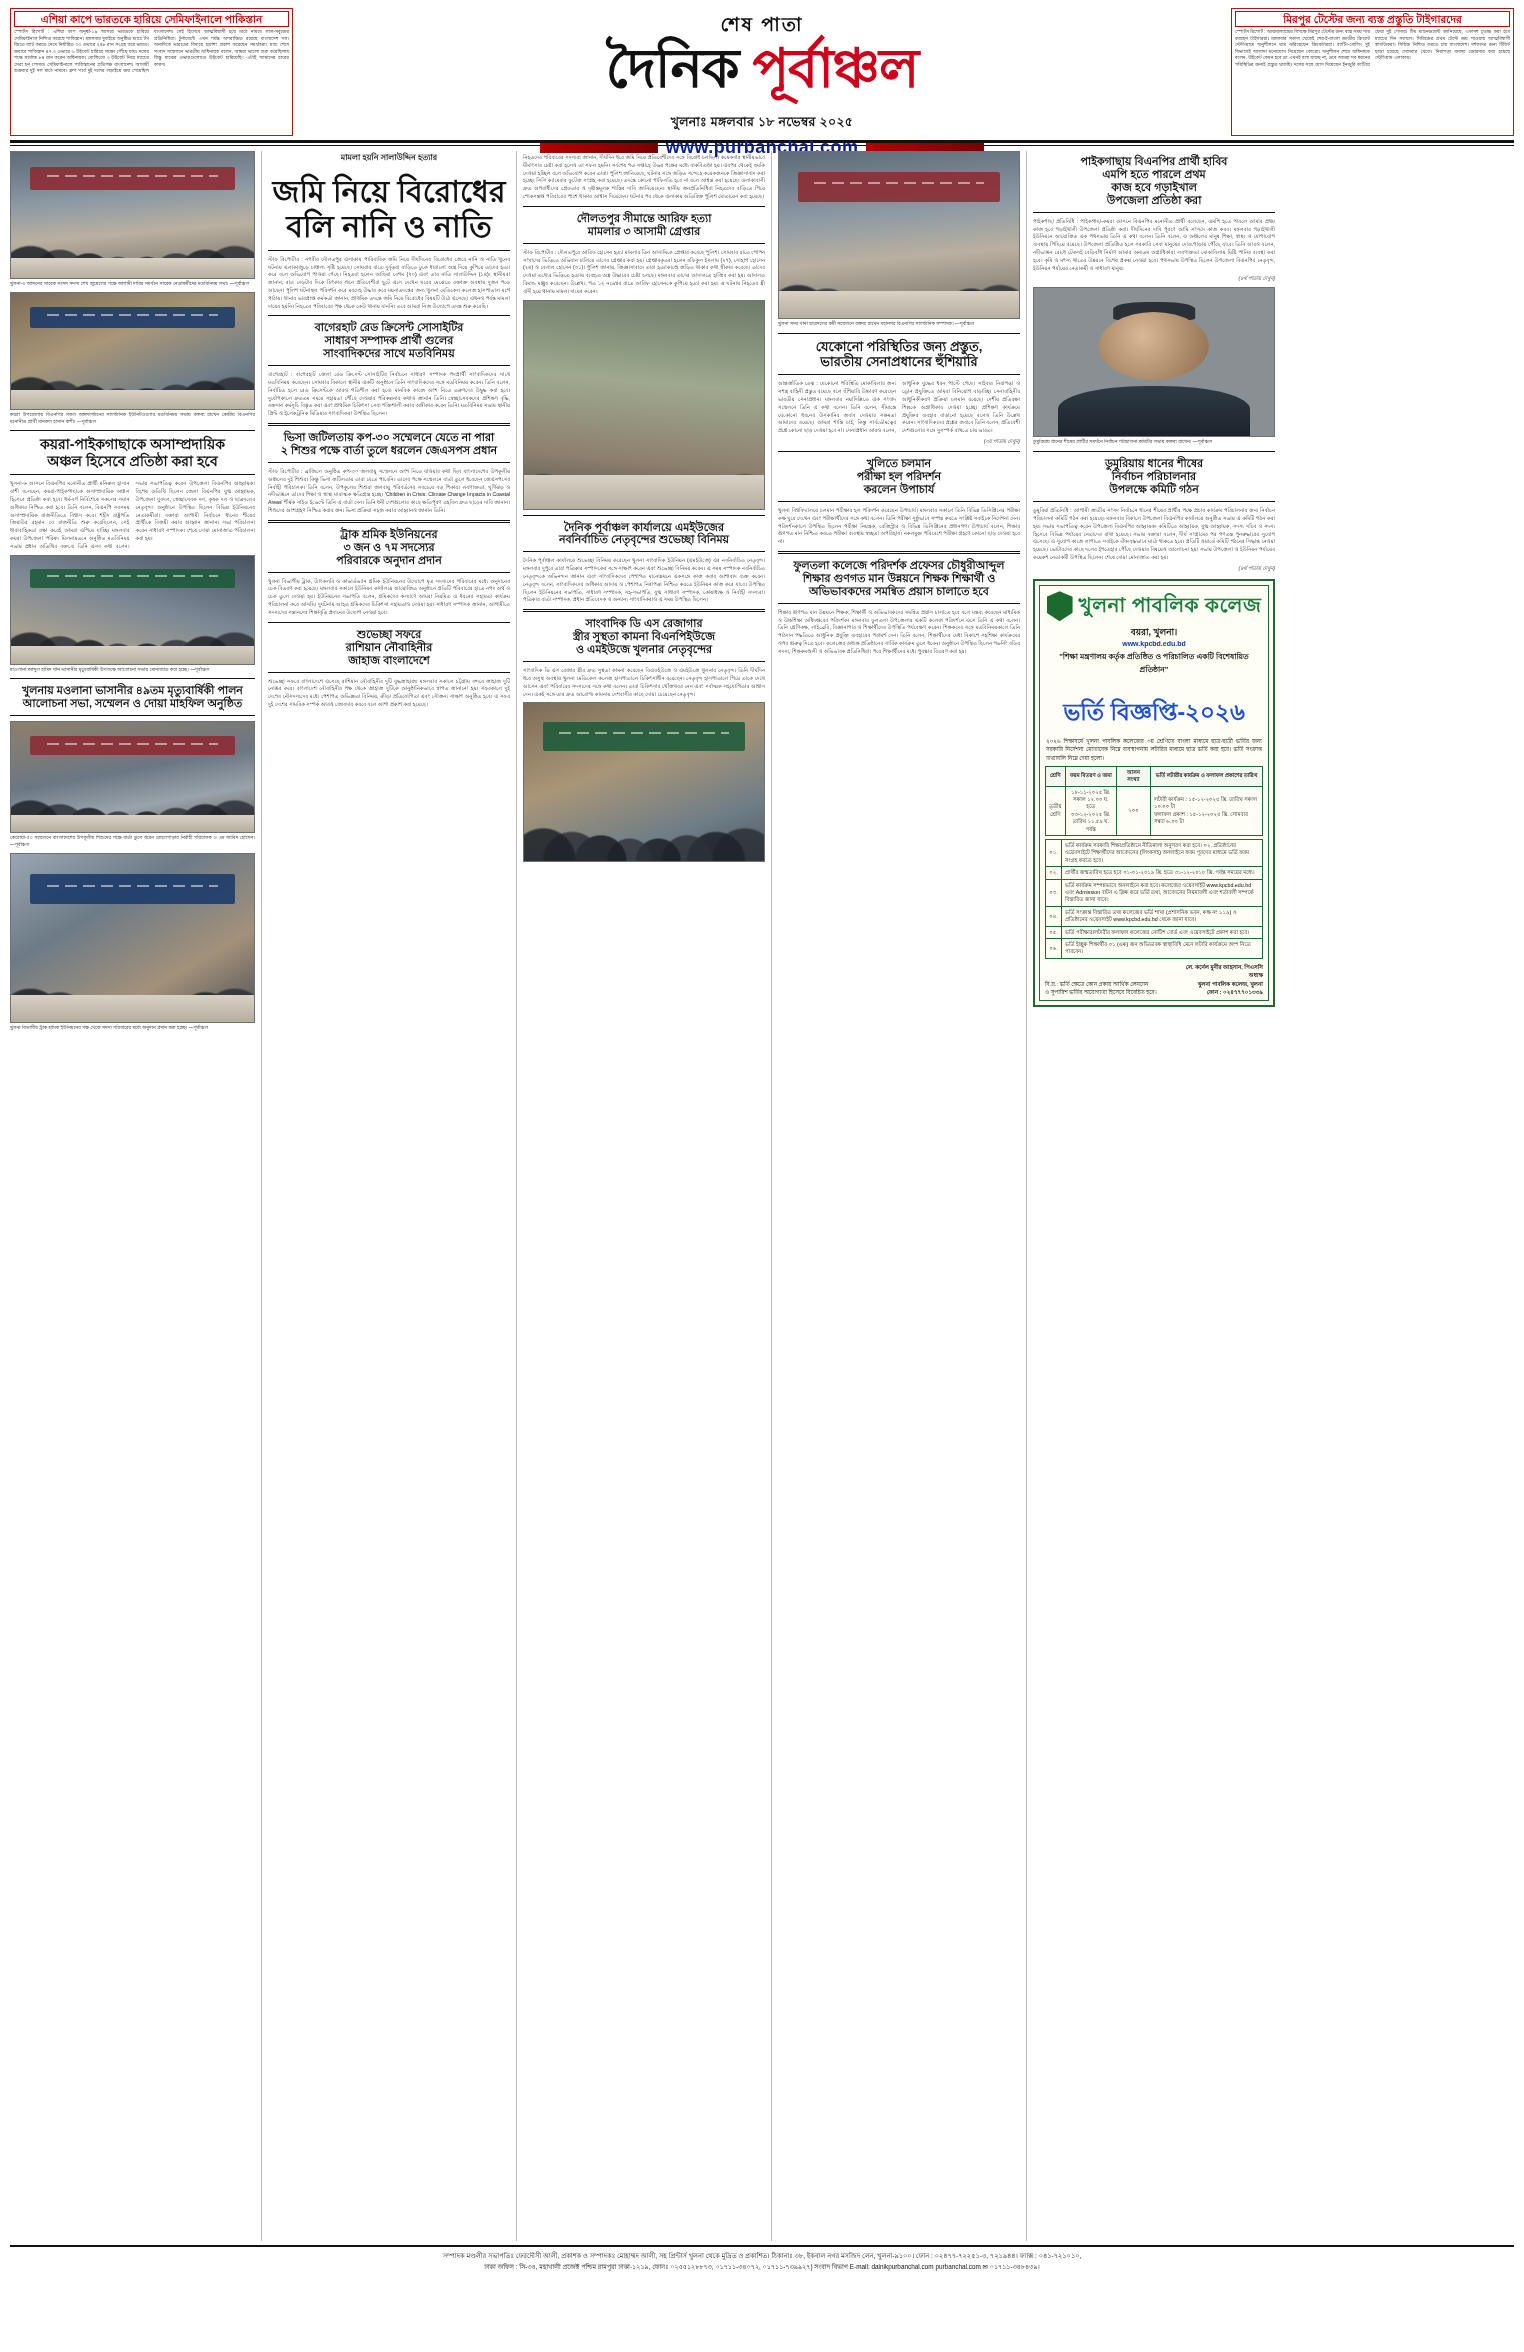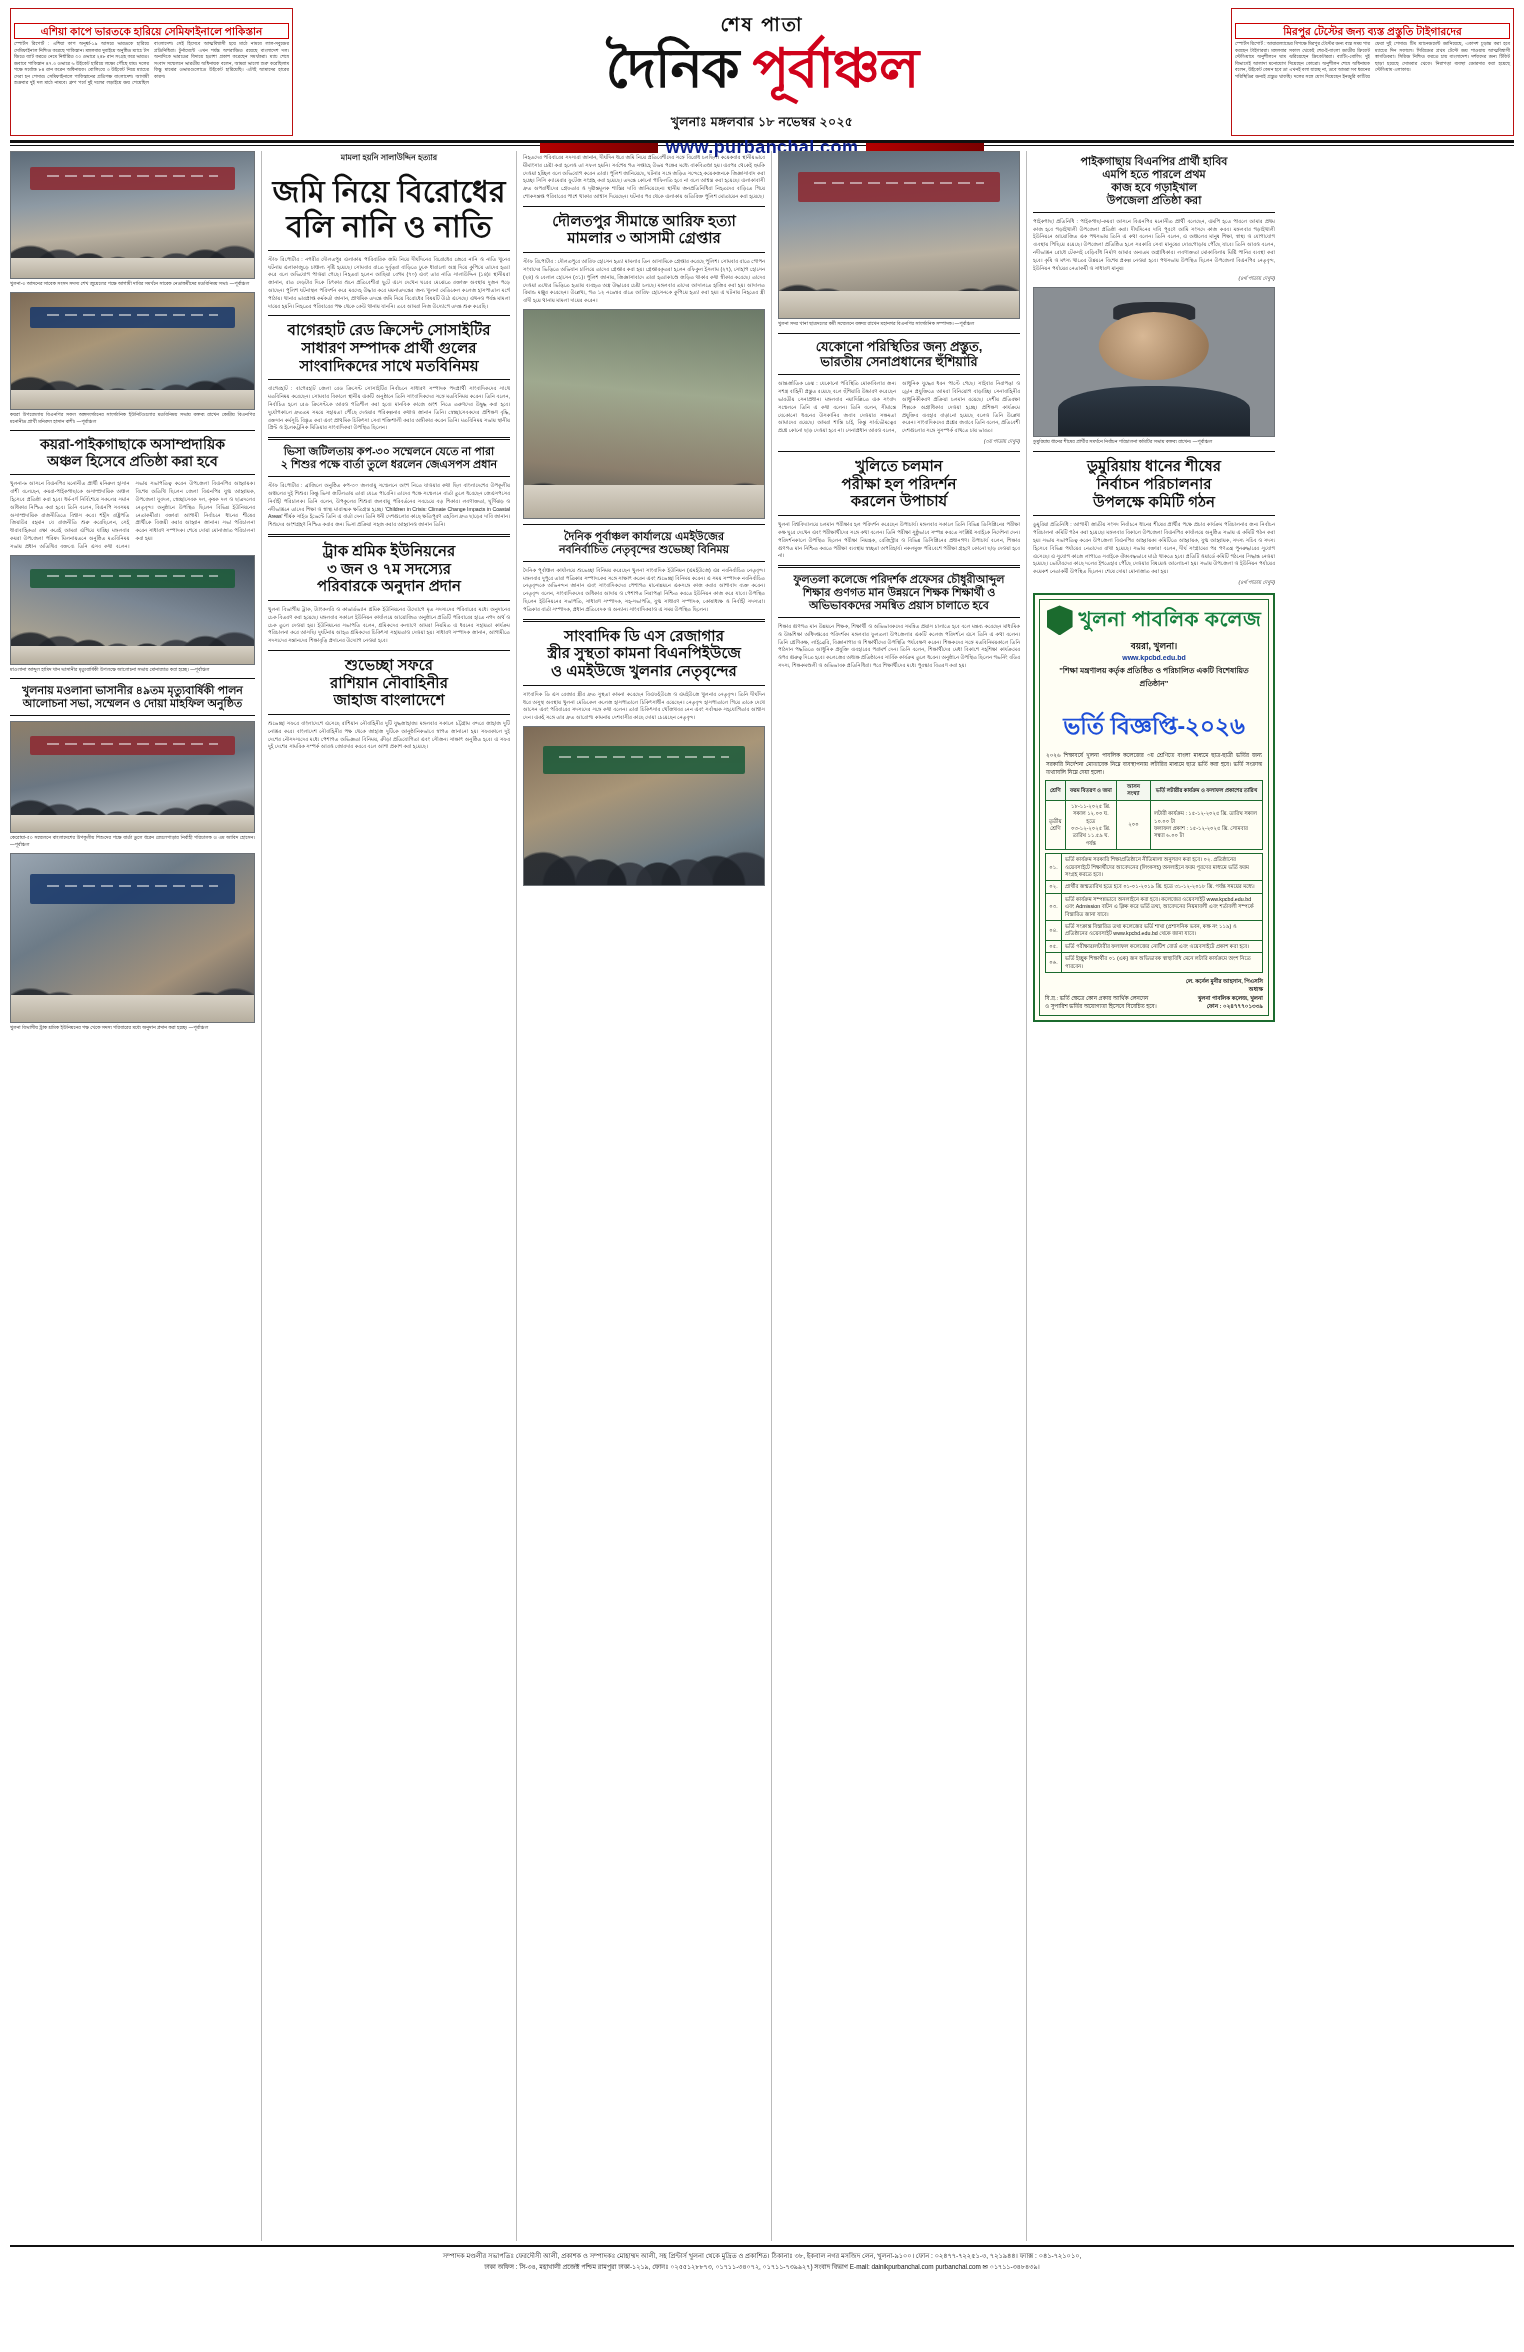--- a/index.html
+++ b/index.html
@@ -39,7 +39,6 @@
     padding: 1px 2px;
     margin-bottom: 2px;
     line-height: 1.15;
-    margin-top: 12px;
   }
   .mh-side .mh-body {
     font-size: 4.6px;

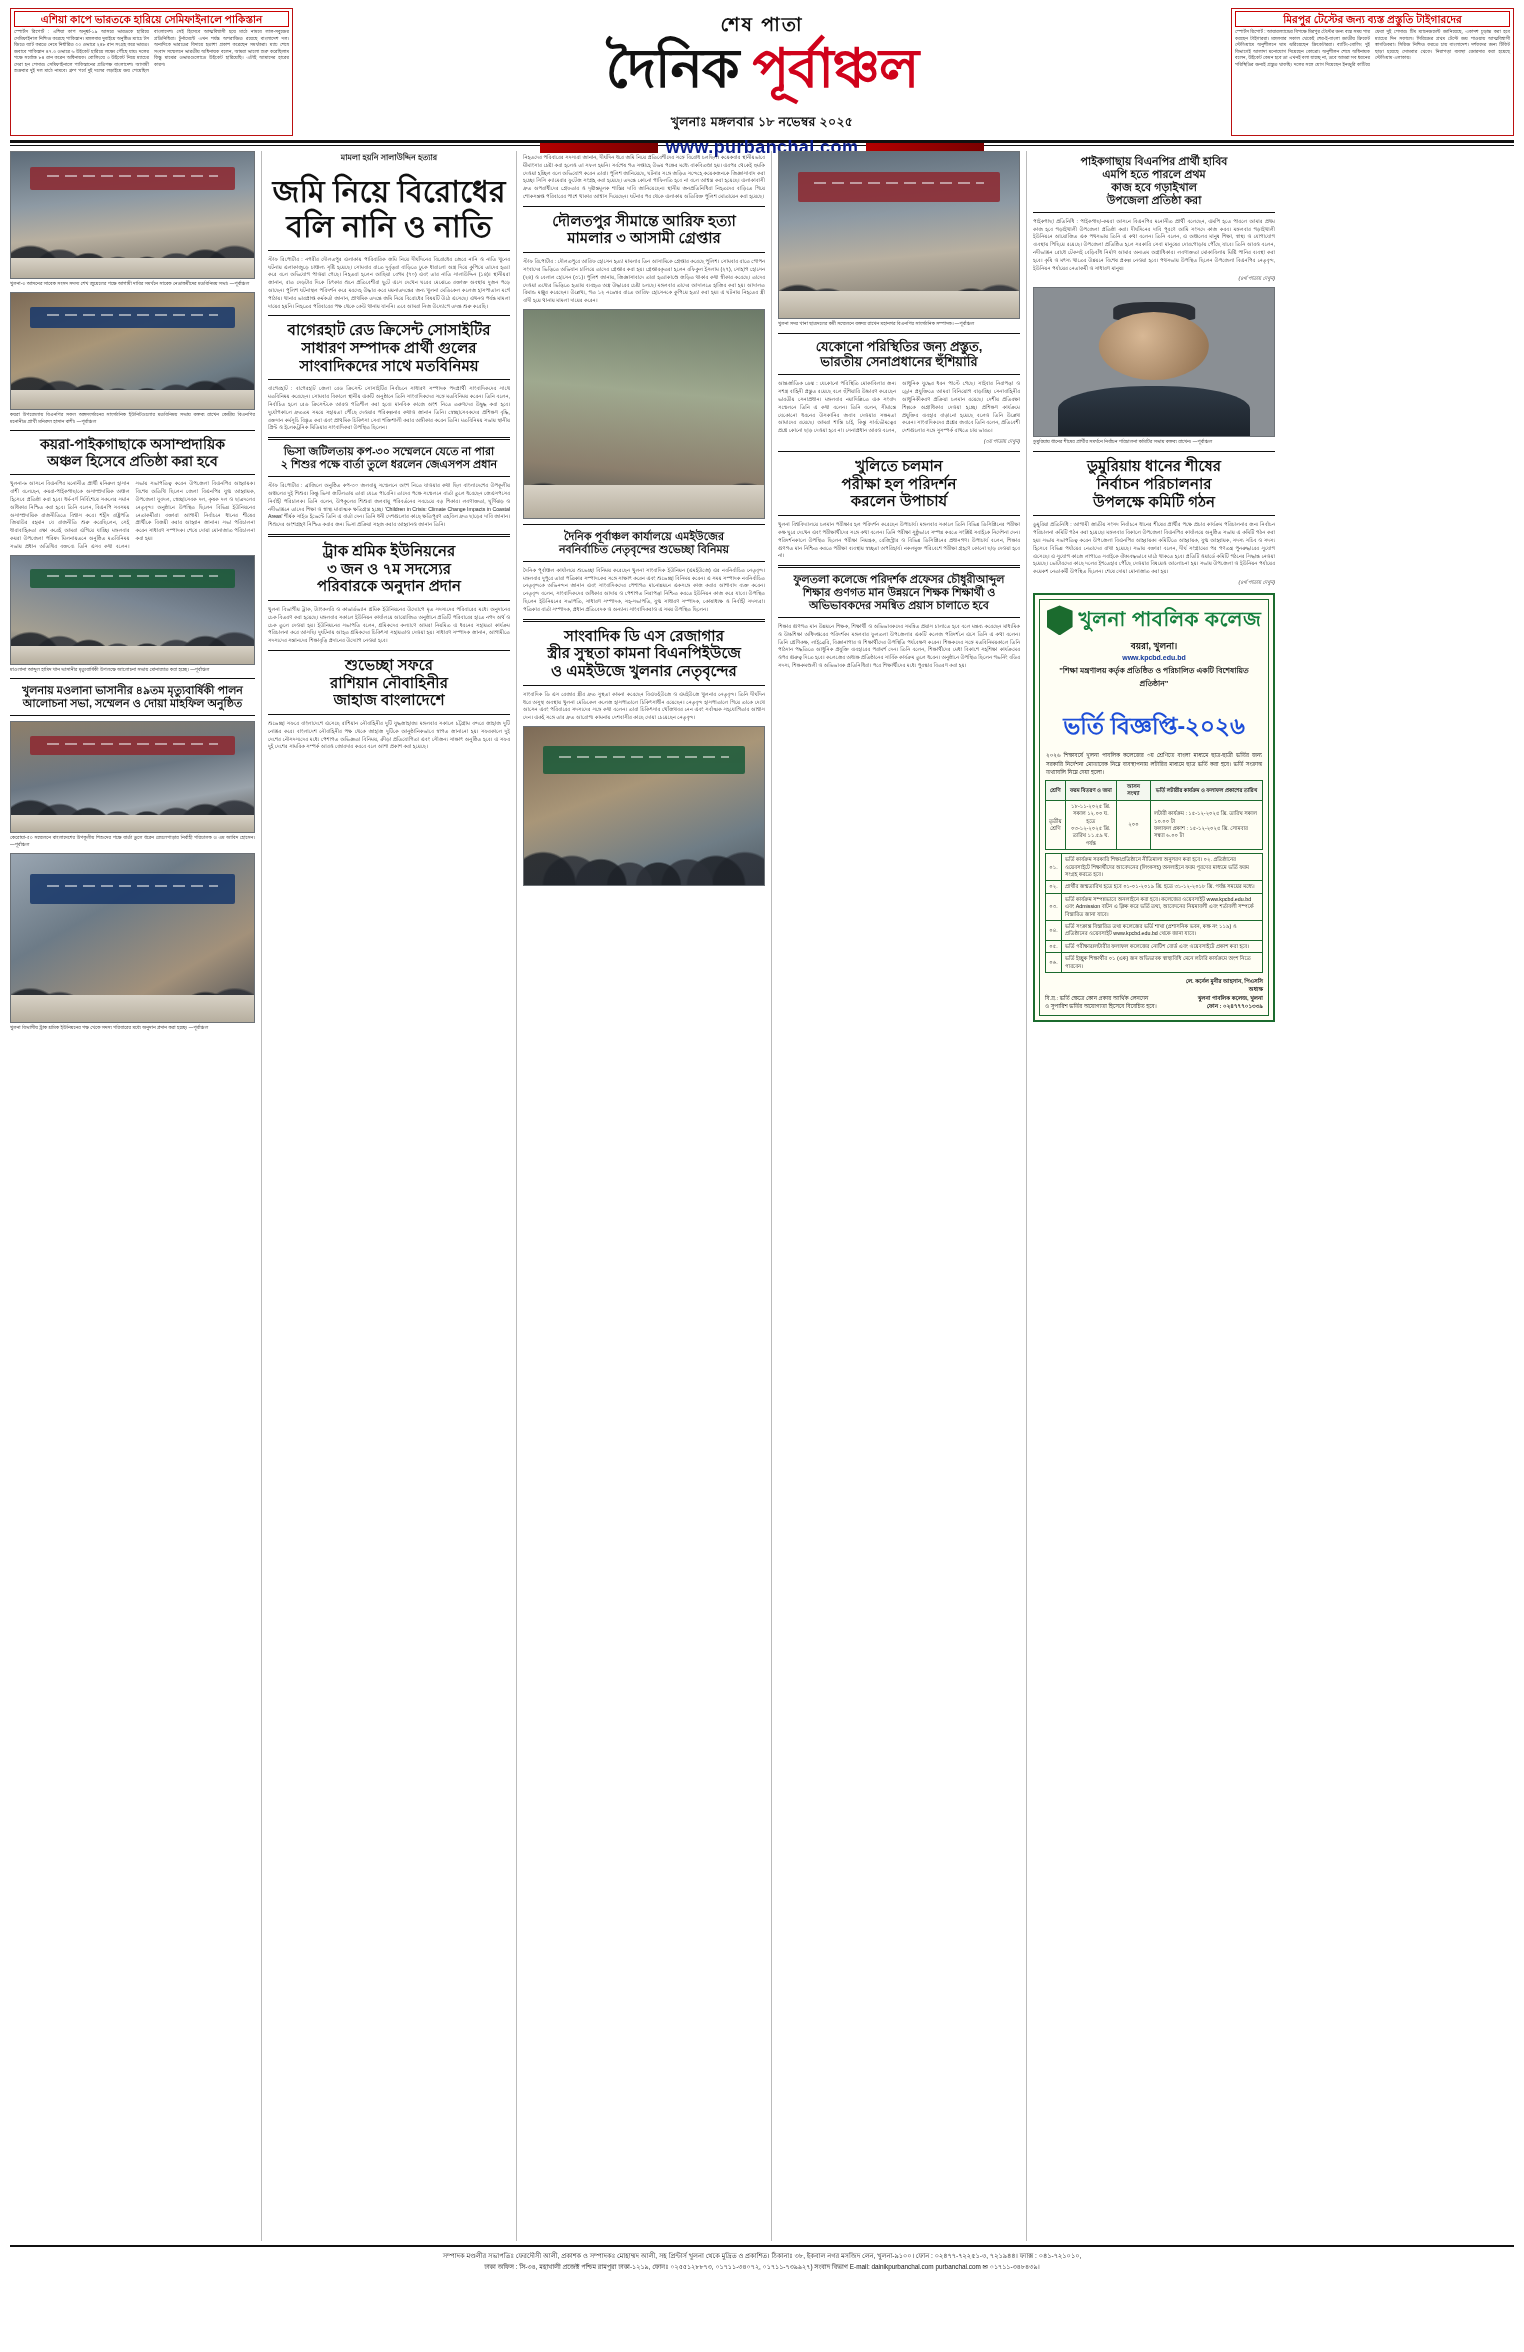--- a/index.html
+++ b/index.html
@@ -125,7 +125,7 @@
   .hl.h2 { font-size: 14px; }
   .hl.h3 { font-size: 13px; }
   .hl.h4 { font-size: 11px; }
-  .hl.h5 { font-size: 15px; }
+  .hl.h5 { font-size: 11px; }
   .kicker-sm {
     font-size: 8px;
     text-align: center;

